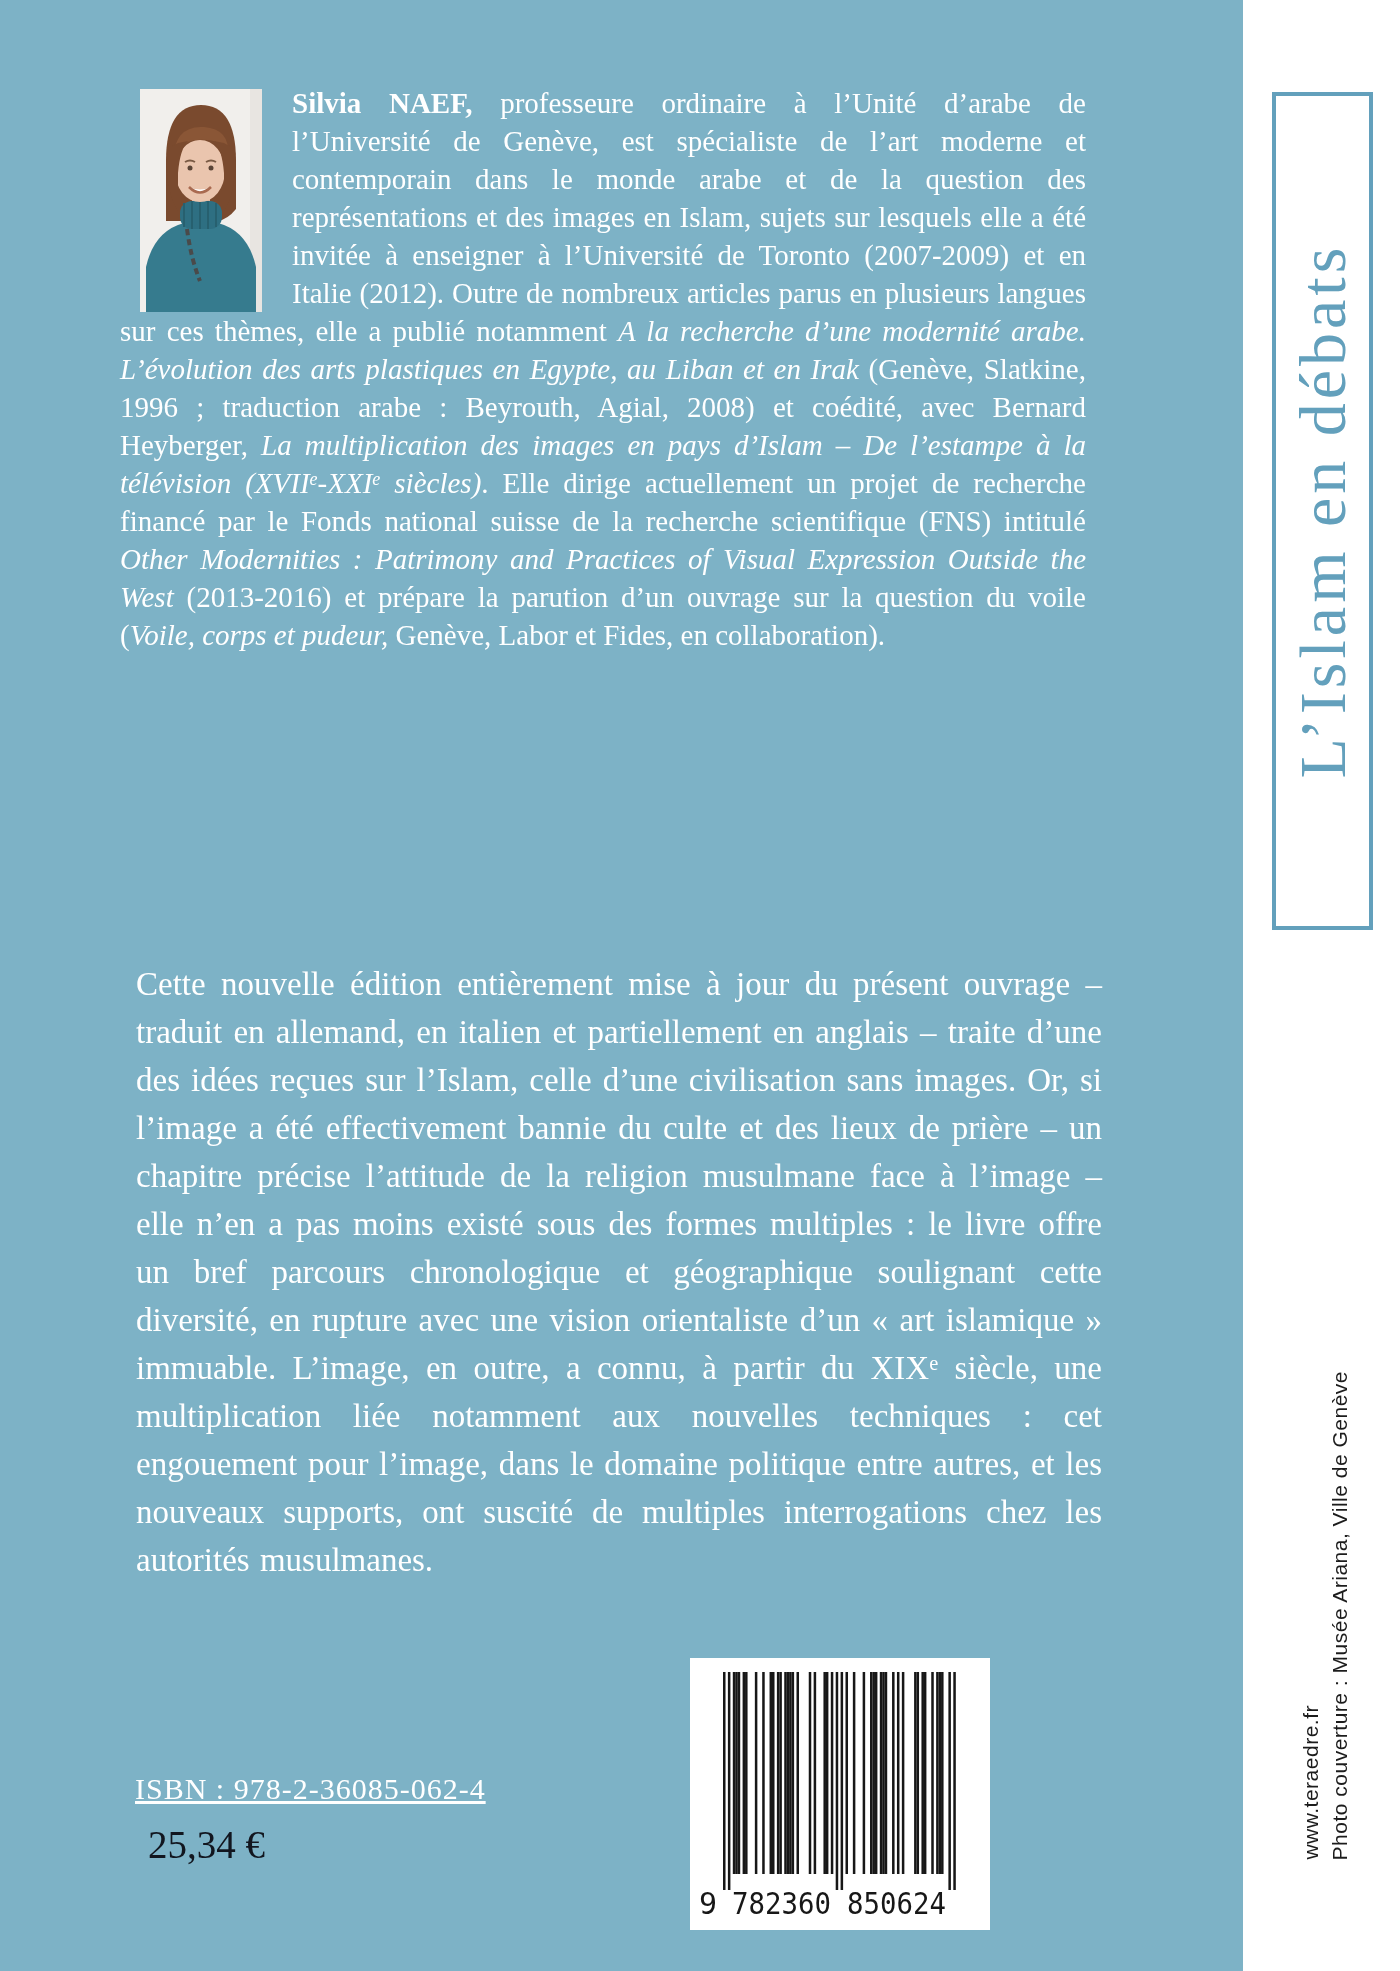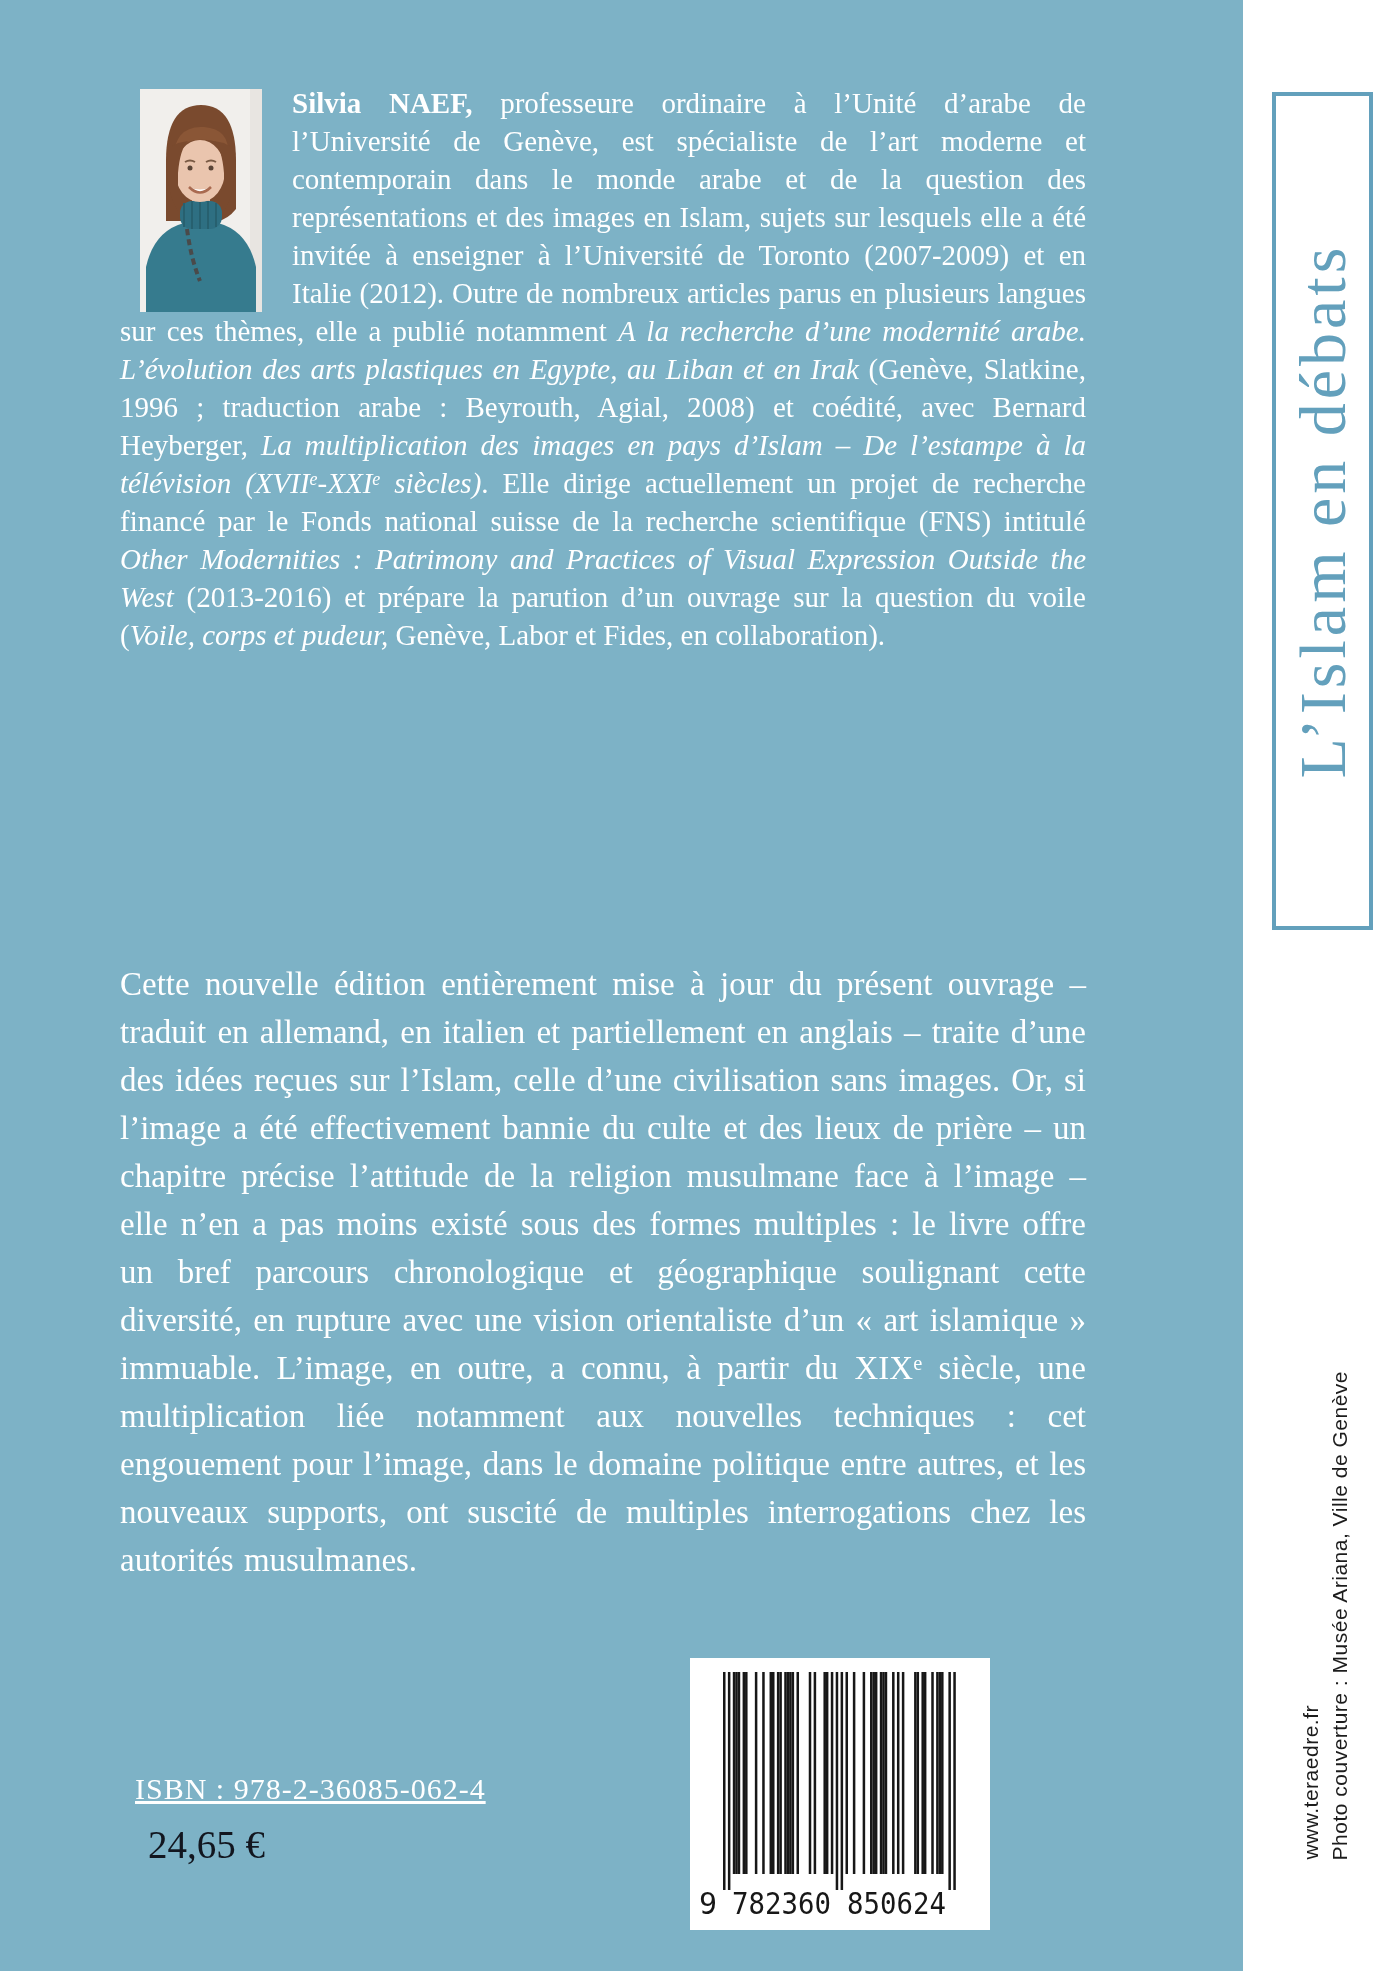--- a/index.html
+++ b/index.html
@@ -38,7 +38,7 @@
   .photo svg{display:block;width:100%;height:100%;}
 
   .description{
-    position:absolute; left:120px; top:960px; width:966px;
+    position:absolute; left:136px; top:960px; width:966px;
     color:var(--body-text);
     font-size:33px; line-height:48px;
     text-align:justify;

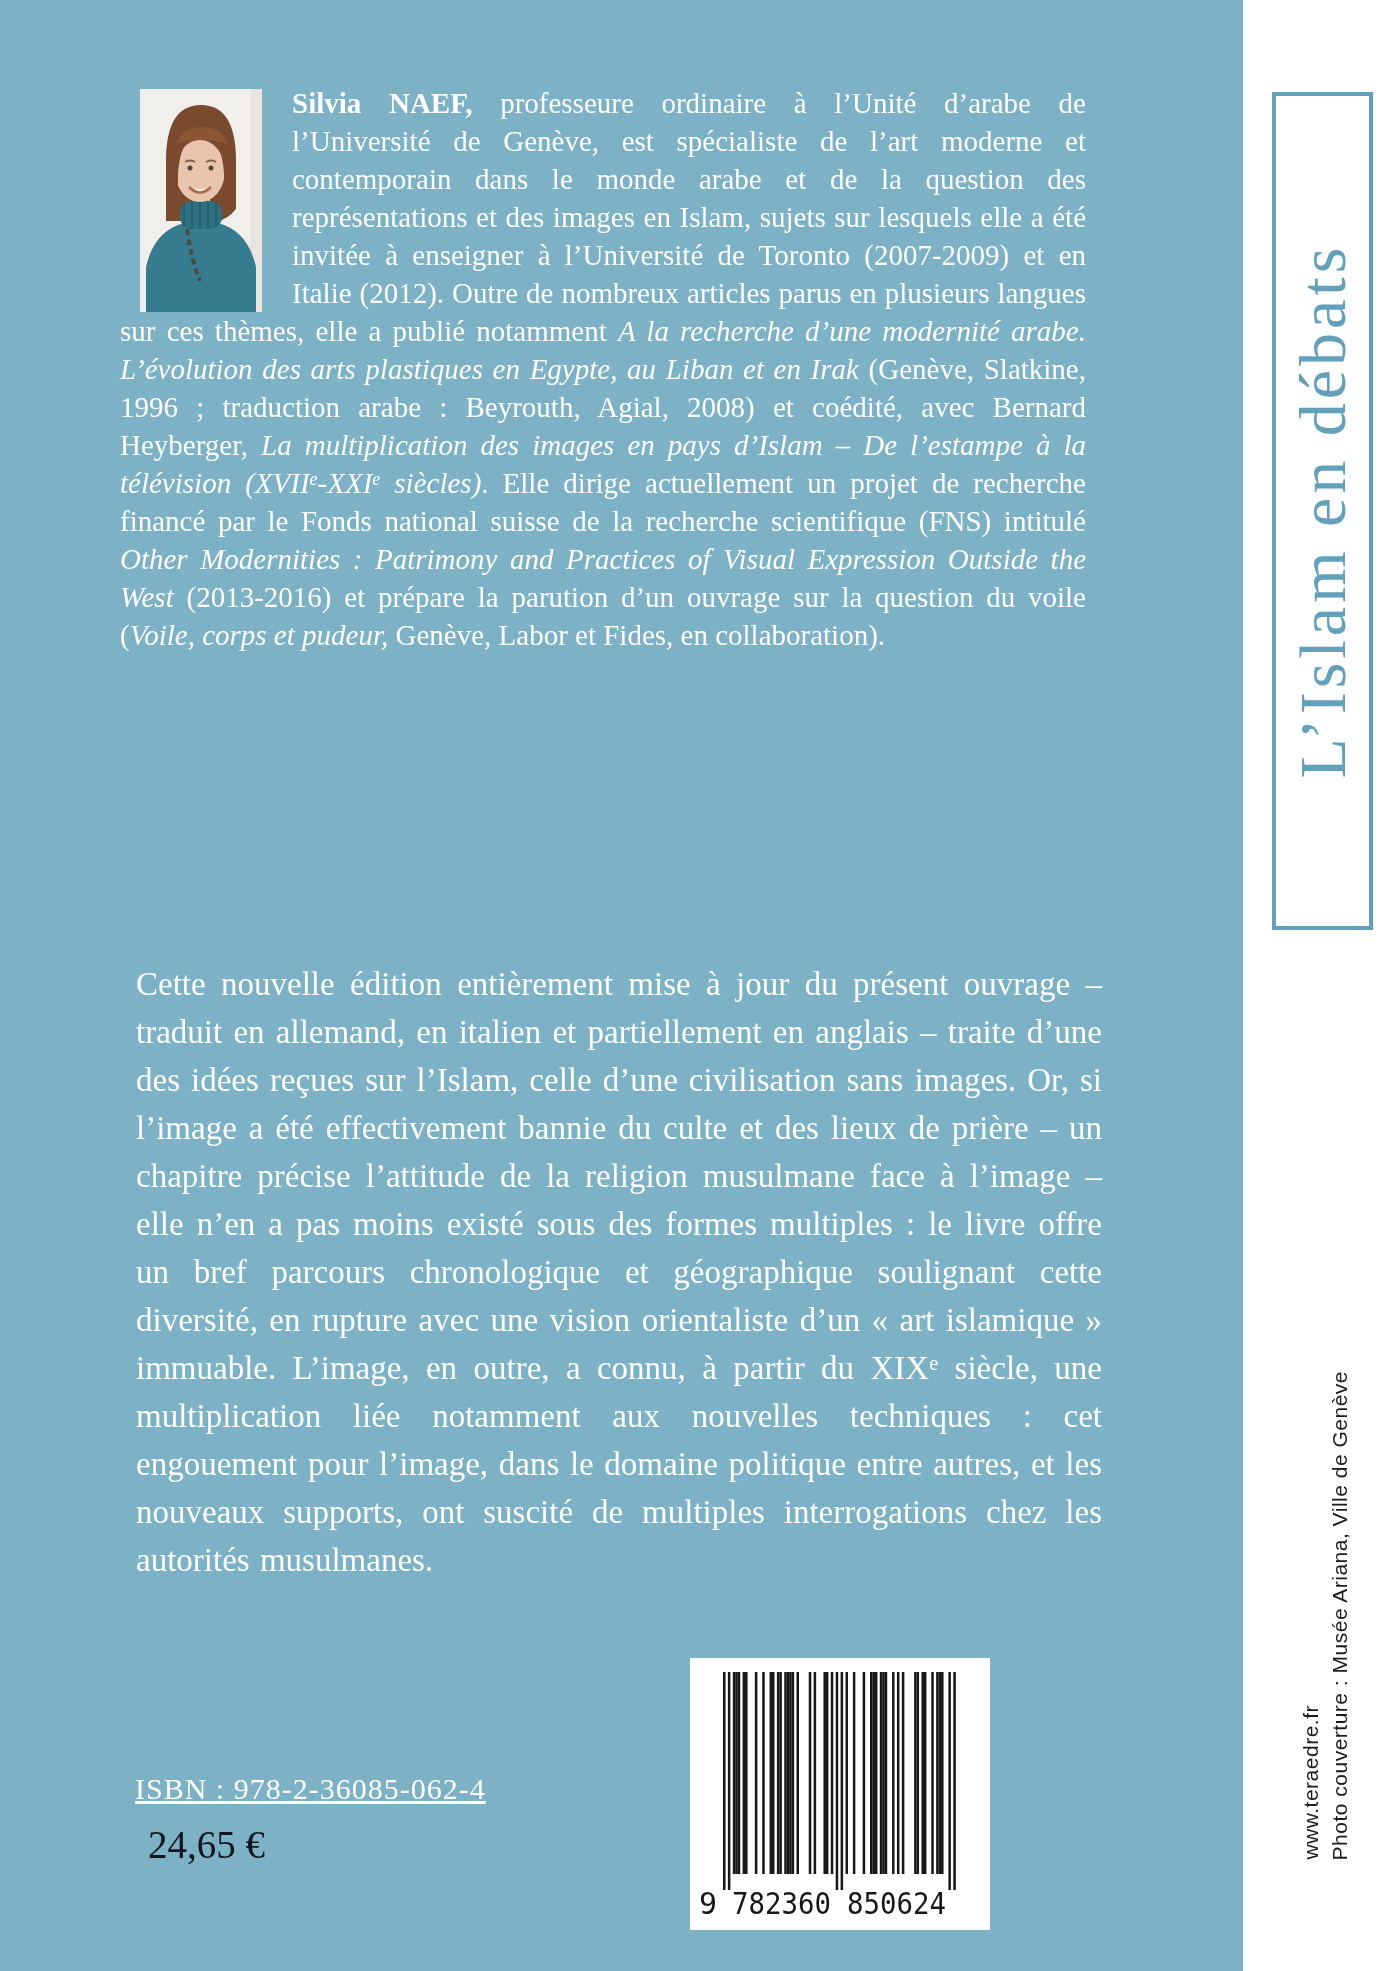--- a/index.html
+++ b/index.html
@@ -144,7 +144,7 @@
     </section>
 
     <div class="isbn">ISBN : 978-2-36085-062-4</div>
-    <div class="price">24,65 €</div>
+    <div class="price">25,34 €</div>
 
     <div class="barcode">
       <svg viewBox="0 0 300 272">

